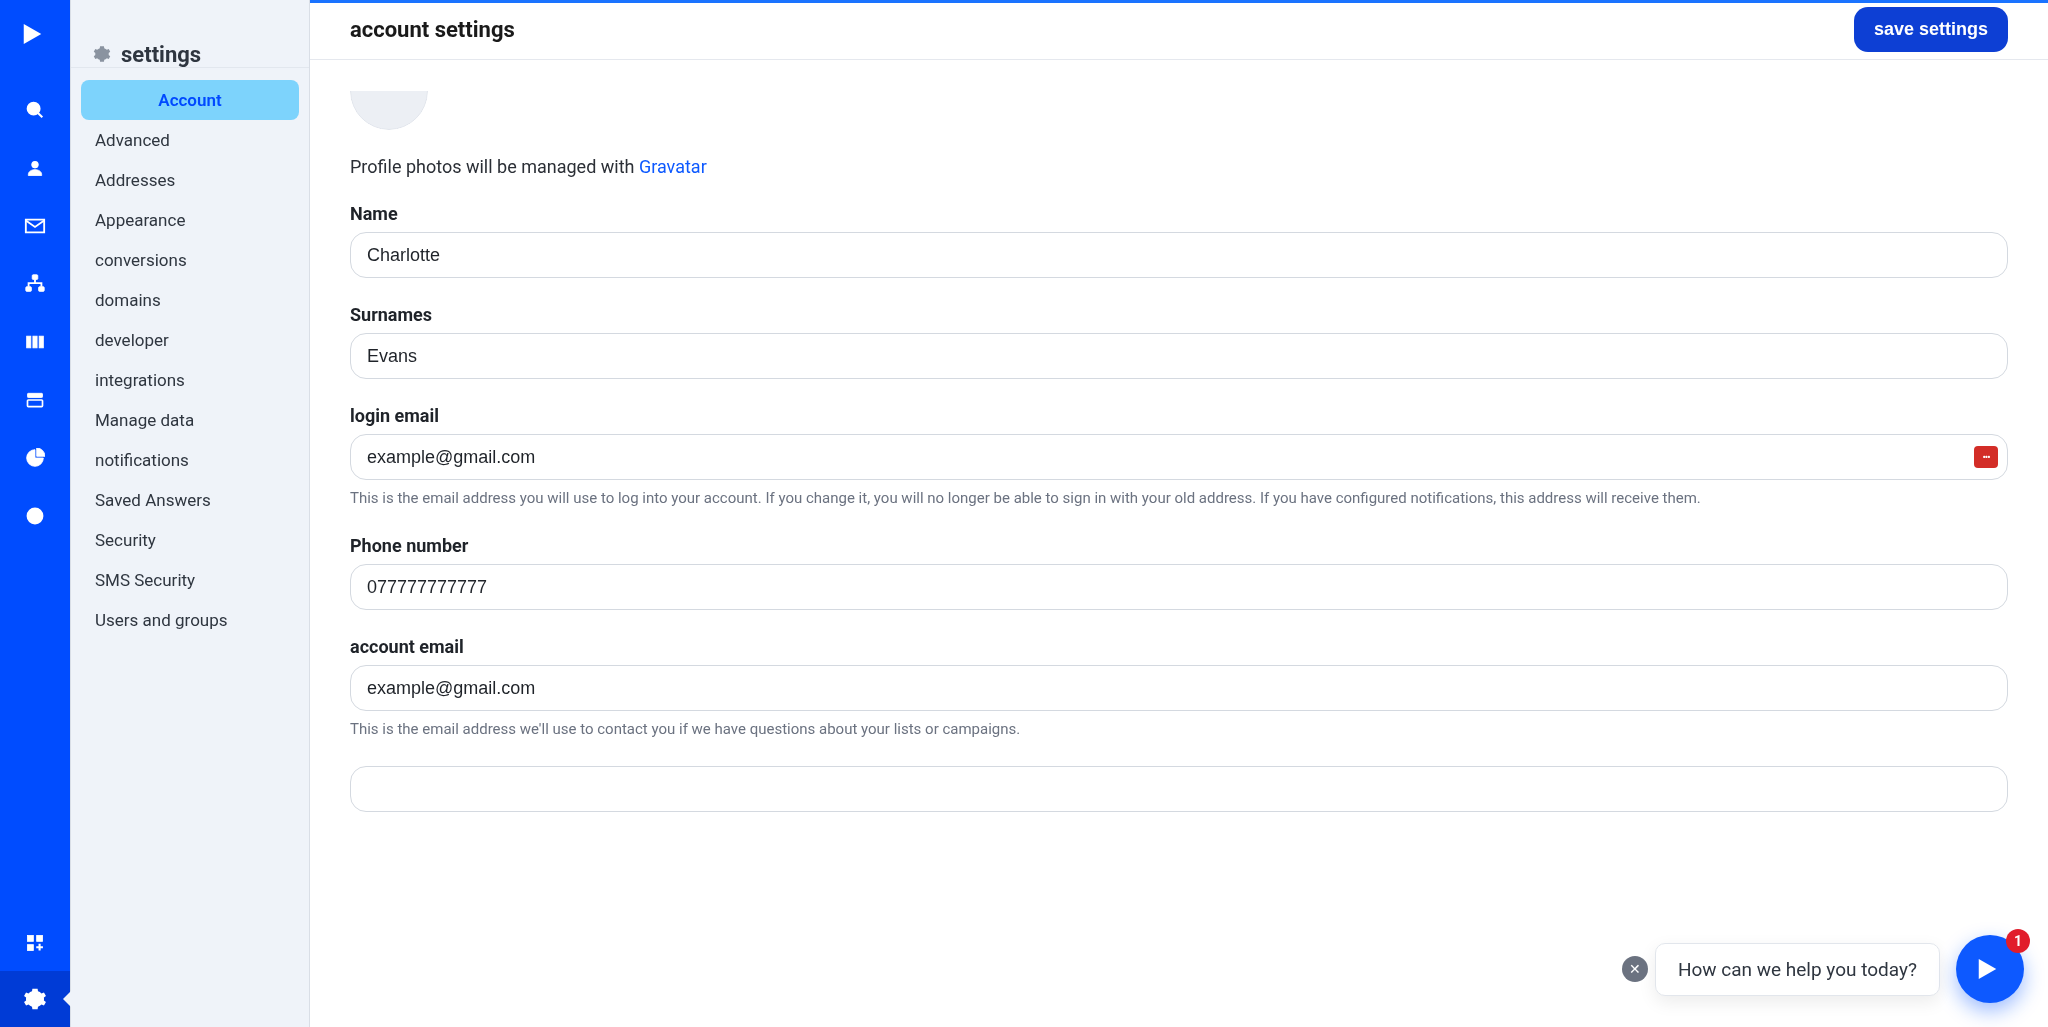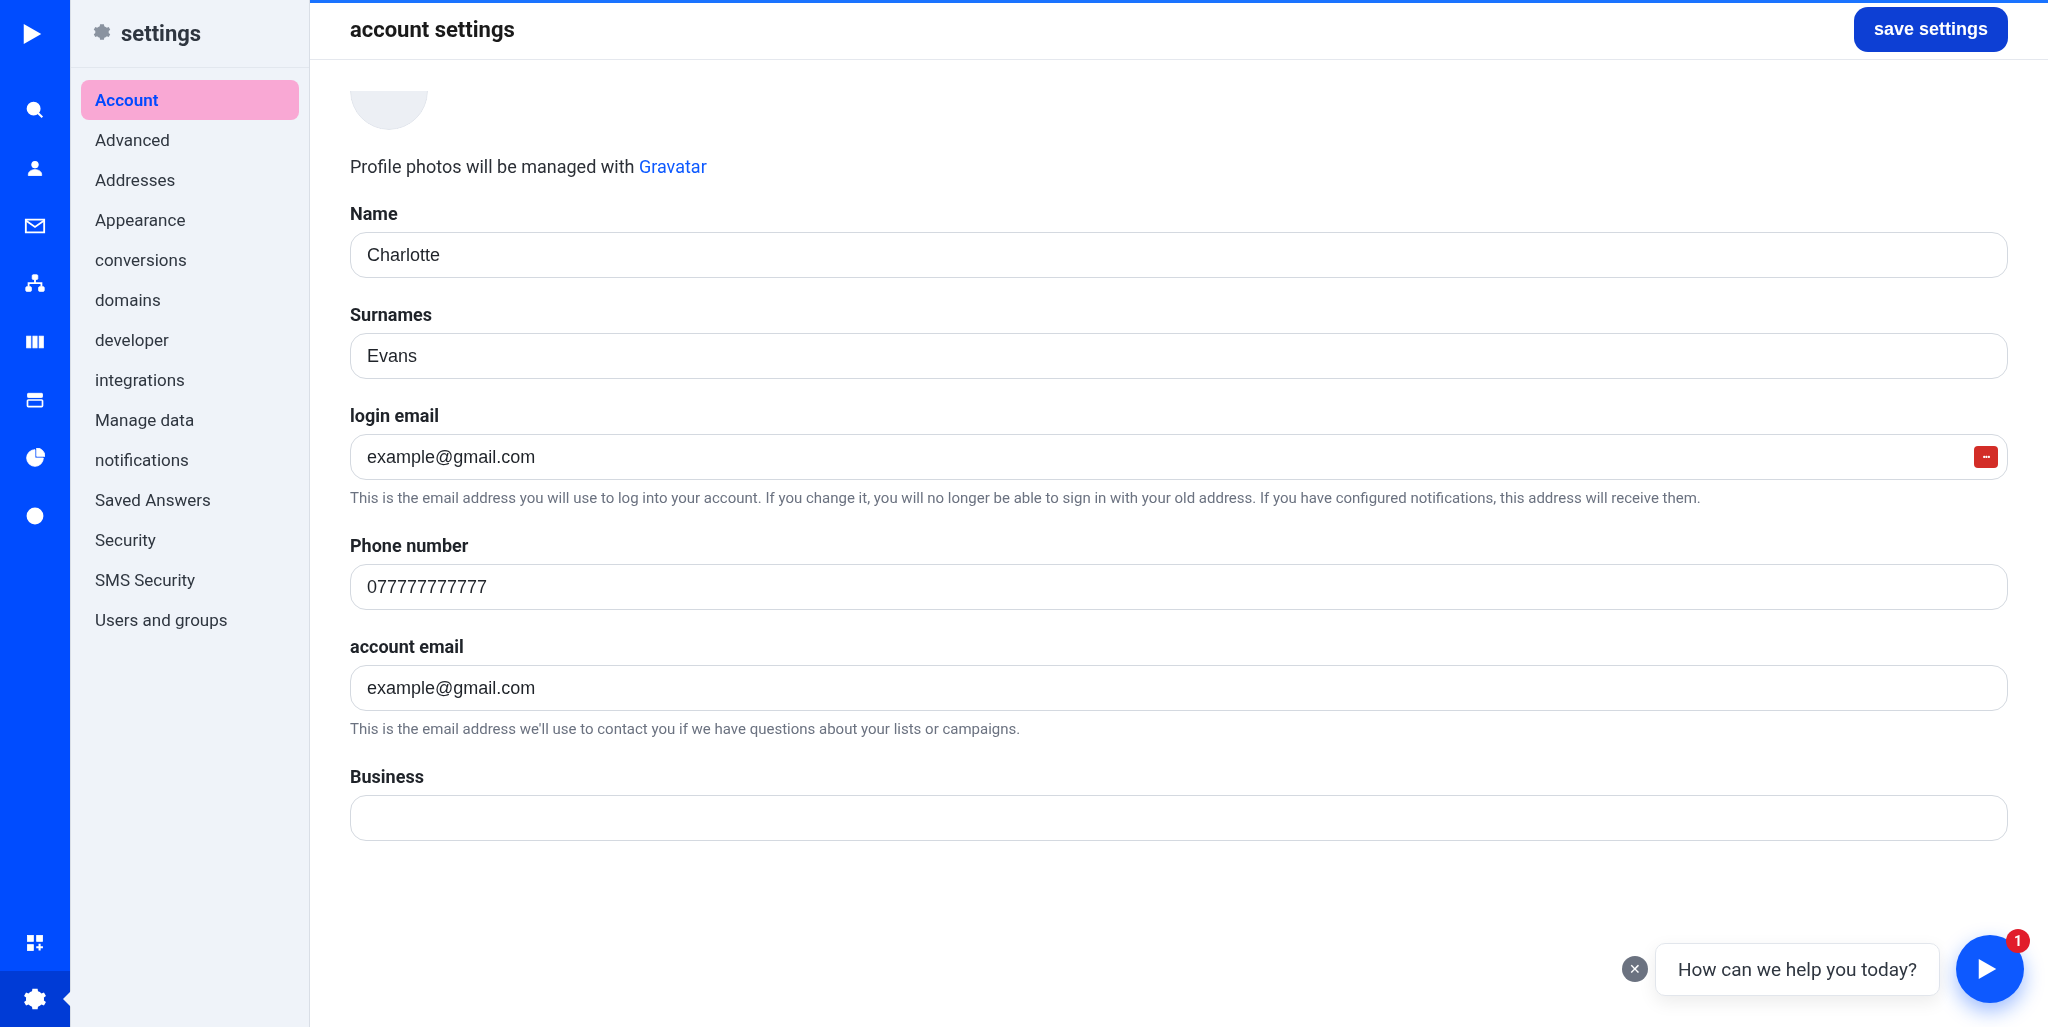--- a/index.html
+++ b/index.html
@@ -43,7 +43,7 @@
     flex-direction:column;
   }
   .side-header {
-    height:68px; display:flex; align-items:center; gap:10px; padding:0 22px;
+    height:68px; display:flex; align-items:flex-end; gap:10px; padding:0 22px;
     border-bottom:1px solid #e2e7ee;
   }
   .side-header .gear { color:#8a93a0; }

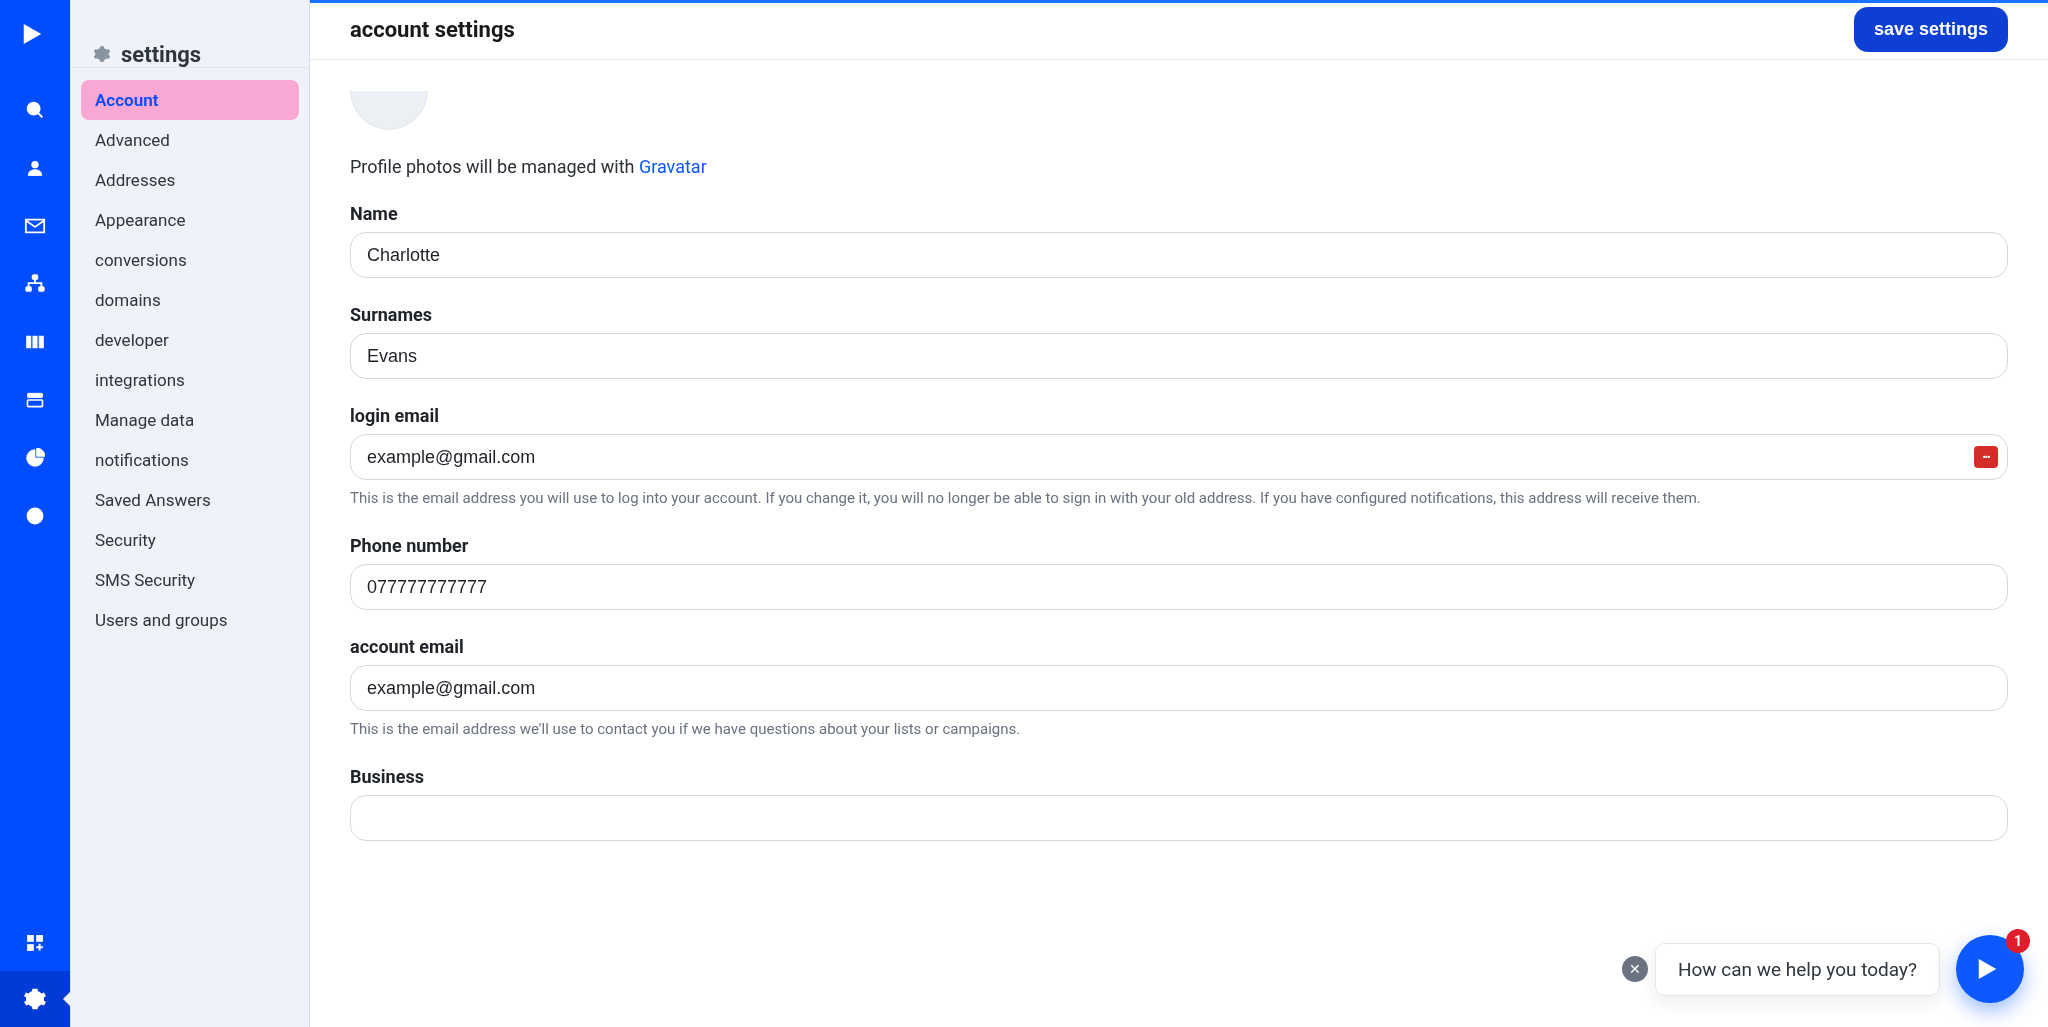--- a/index.html
+++ b/index.html
@@ -52,7 +52,7 @@
   .side-item {
     padding:10px 14px; border-radius:8px; font-size:17px; color:#2f3640; cursor:pointer;
   }
-  .side-item.active { background:#f9a8d4; color:#0049ff; font-weight:600; }
+  .side-item.active { background:#7dd3fc; color:#0049ff; font-weight:600;text-align:center; }
 
   
   .main { flex:1; display:flex; flex-direction:column; overflow:hidden; }

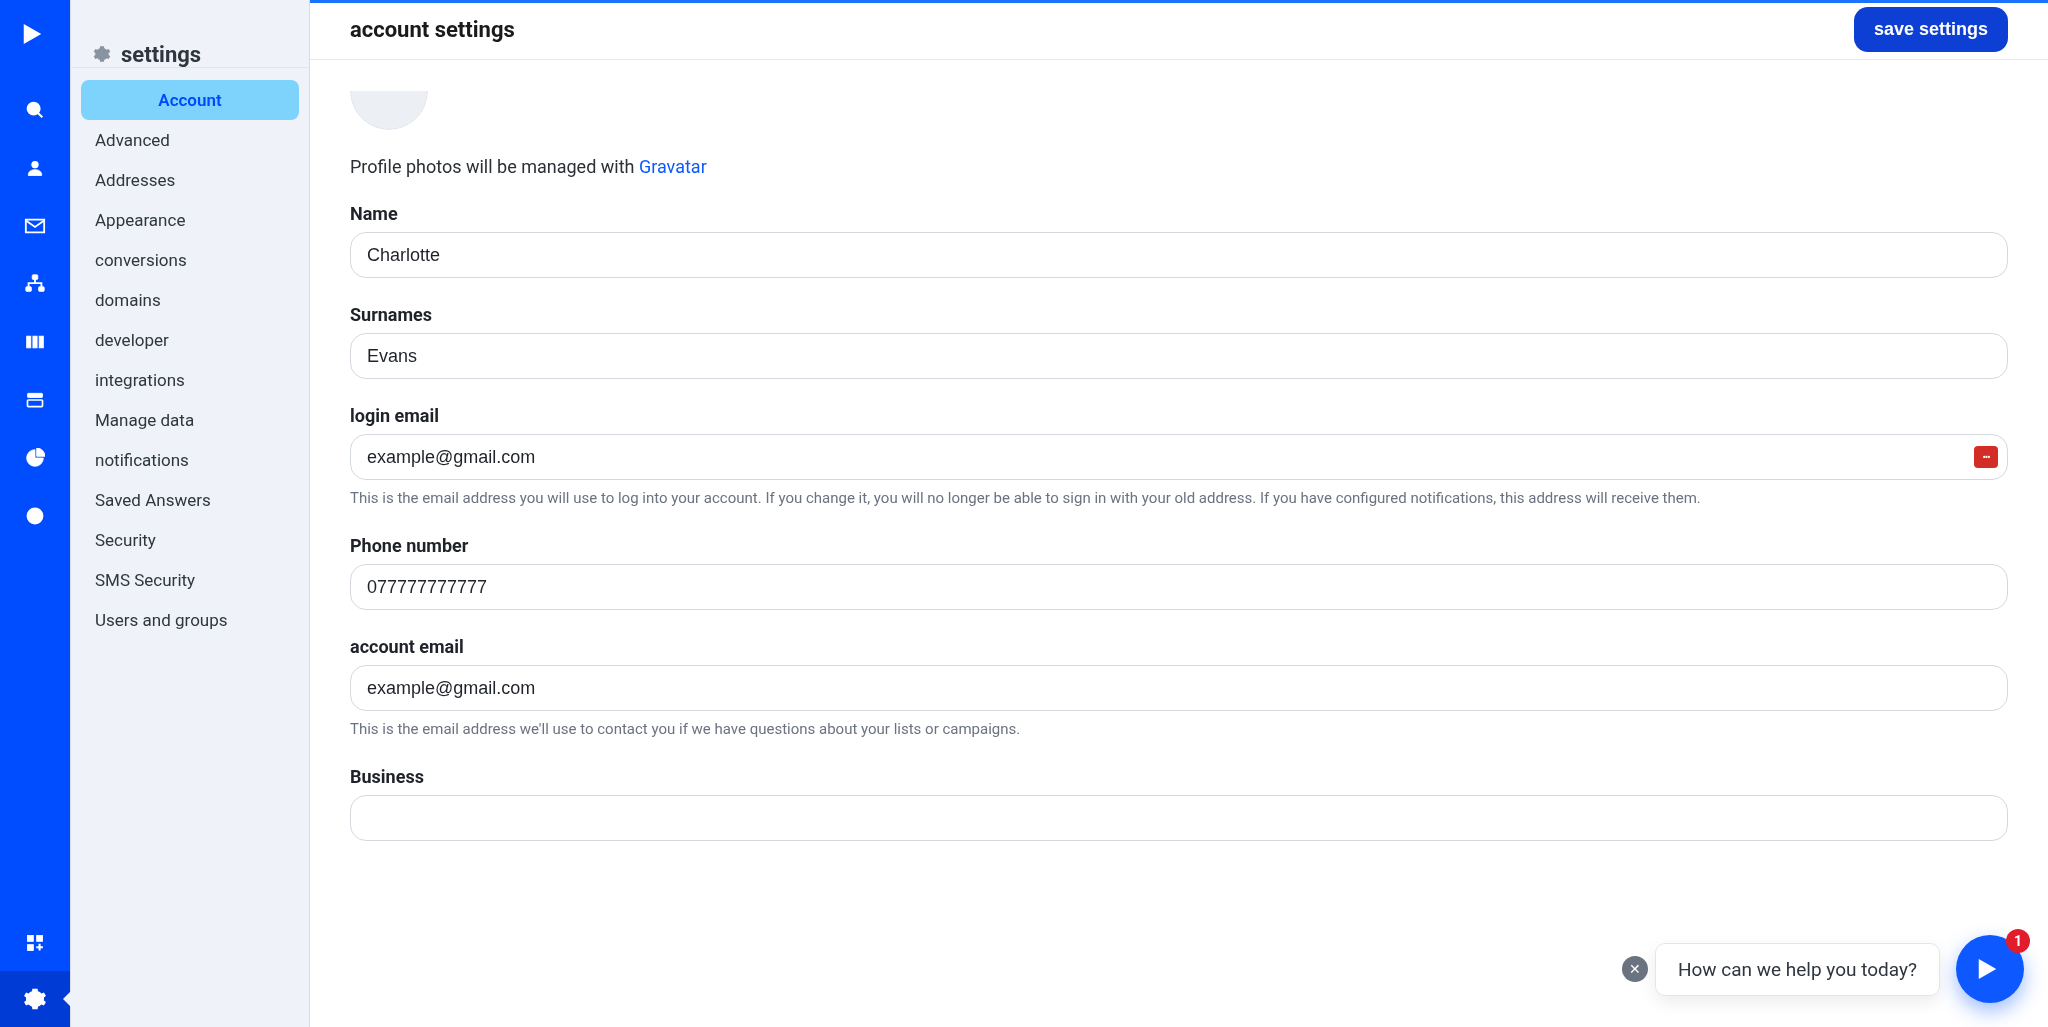--- a/index.html
+++ b/index.html
@@ -263,7 +263,6 @@
     </div>
 
     <div class="field">
-      <label>Business</label>
       <div class="control"><input type="text" value="" style=""></div>
     </div>
 

